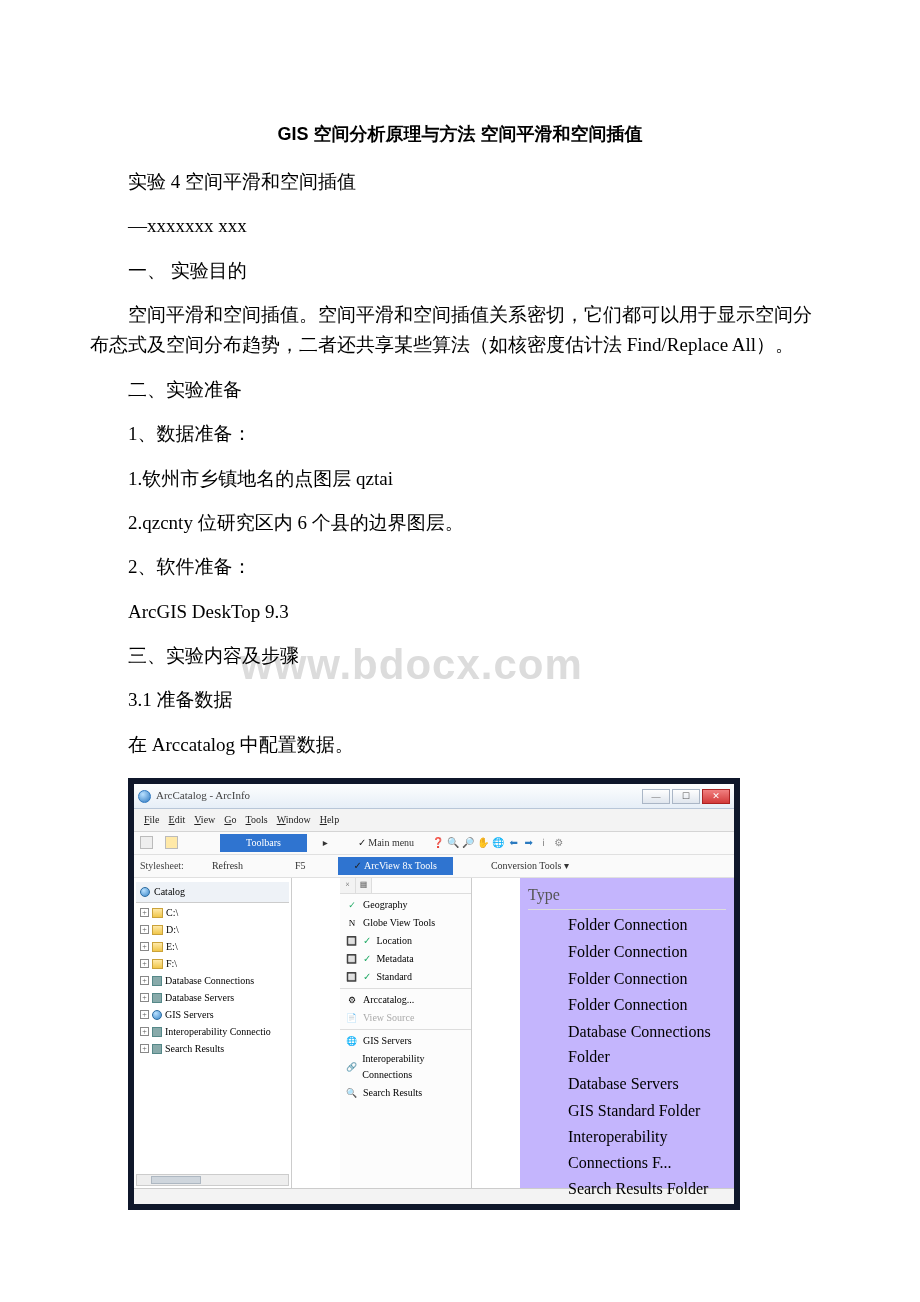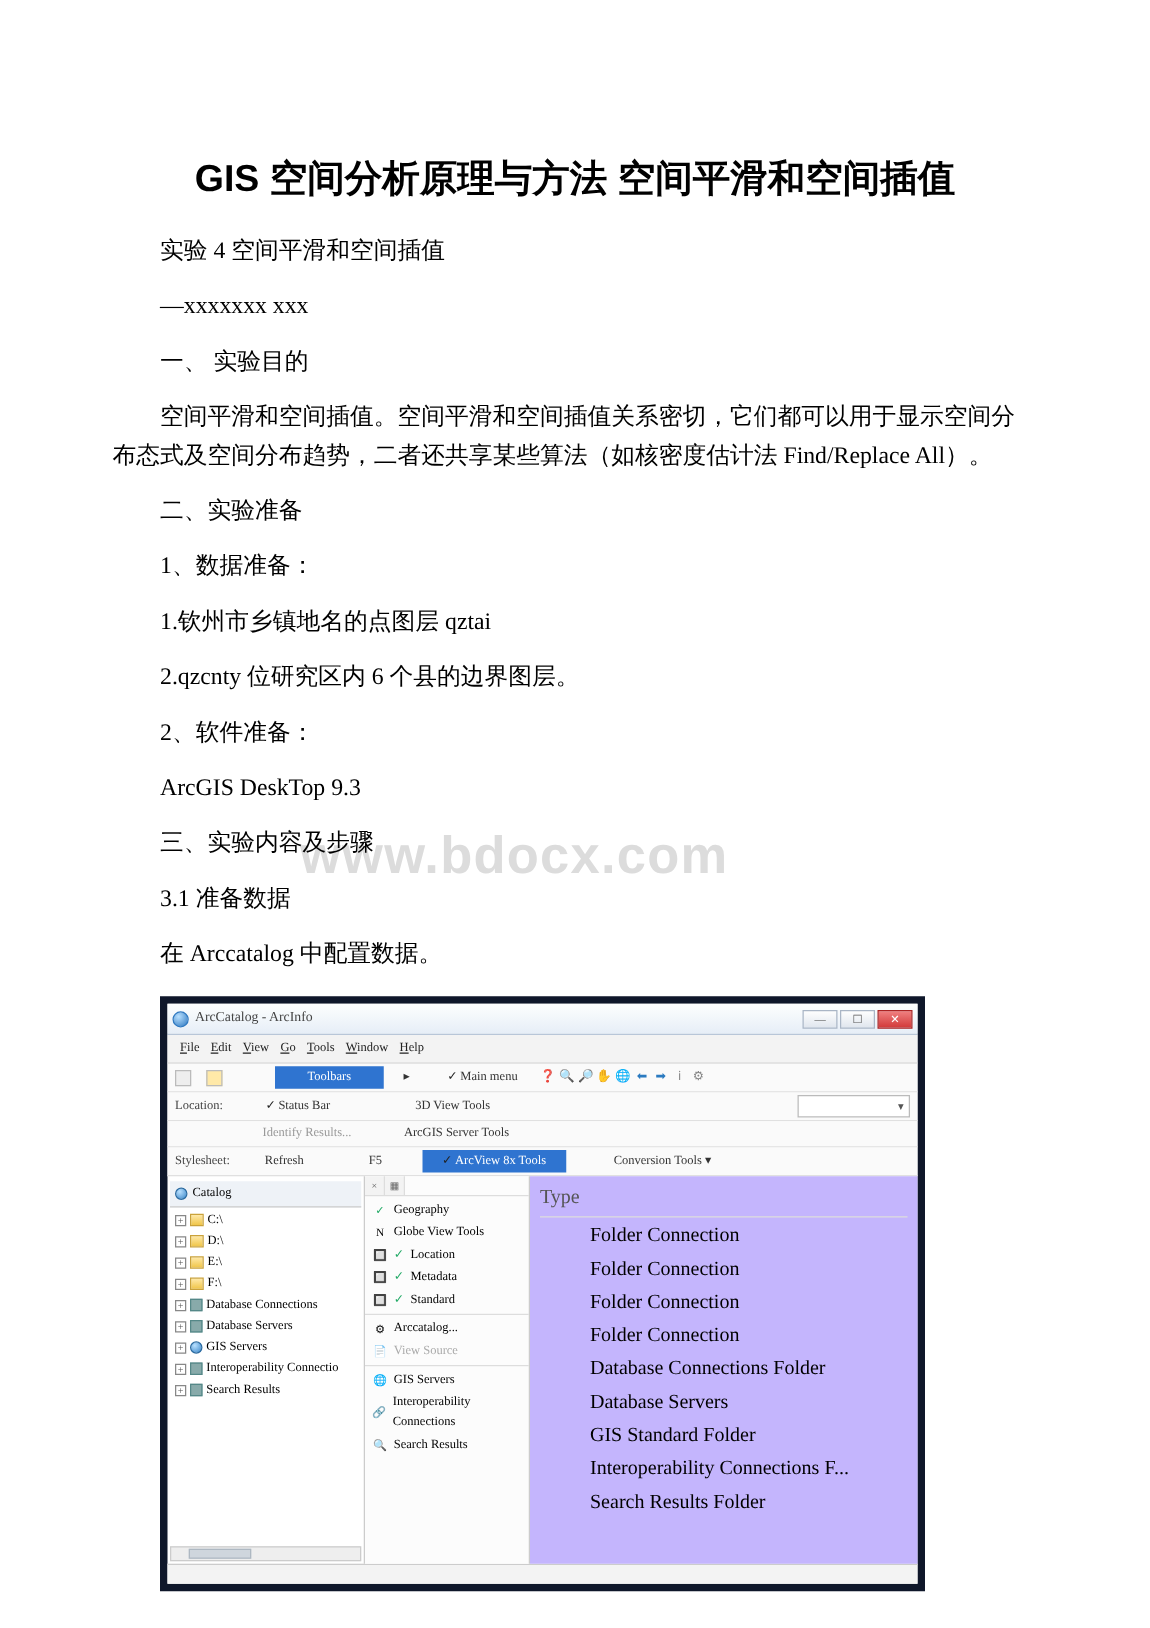--- a/index.html
+++ b/index.html
@@ -16,7 +16,7 @@
     text-align: center;
     font-family: "SimHei", "Microsoft YaHei", sans-serif;
     font-weight: bold;
-    font-size: 30px;
+    font-size: 18px;
     margin-bottom: 18px;
   }
   .para {

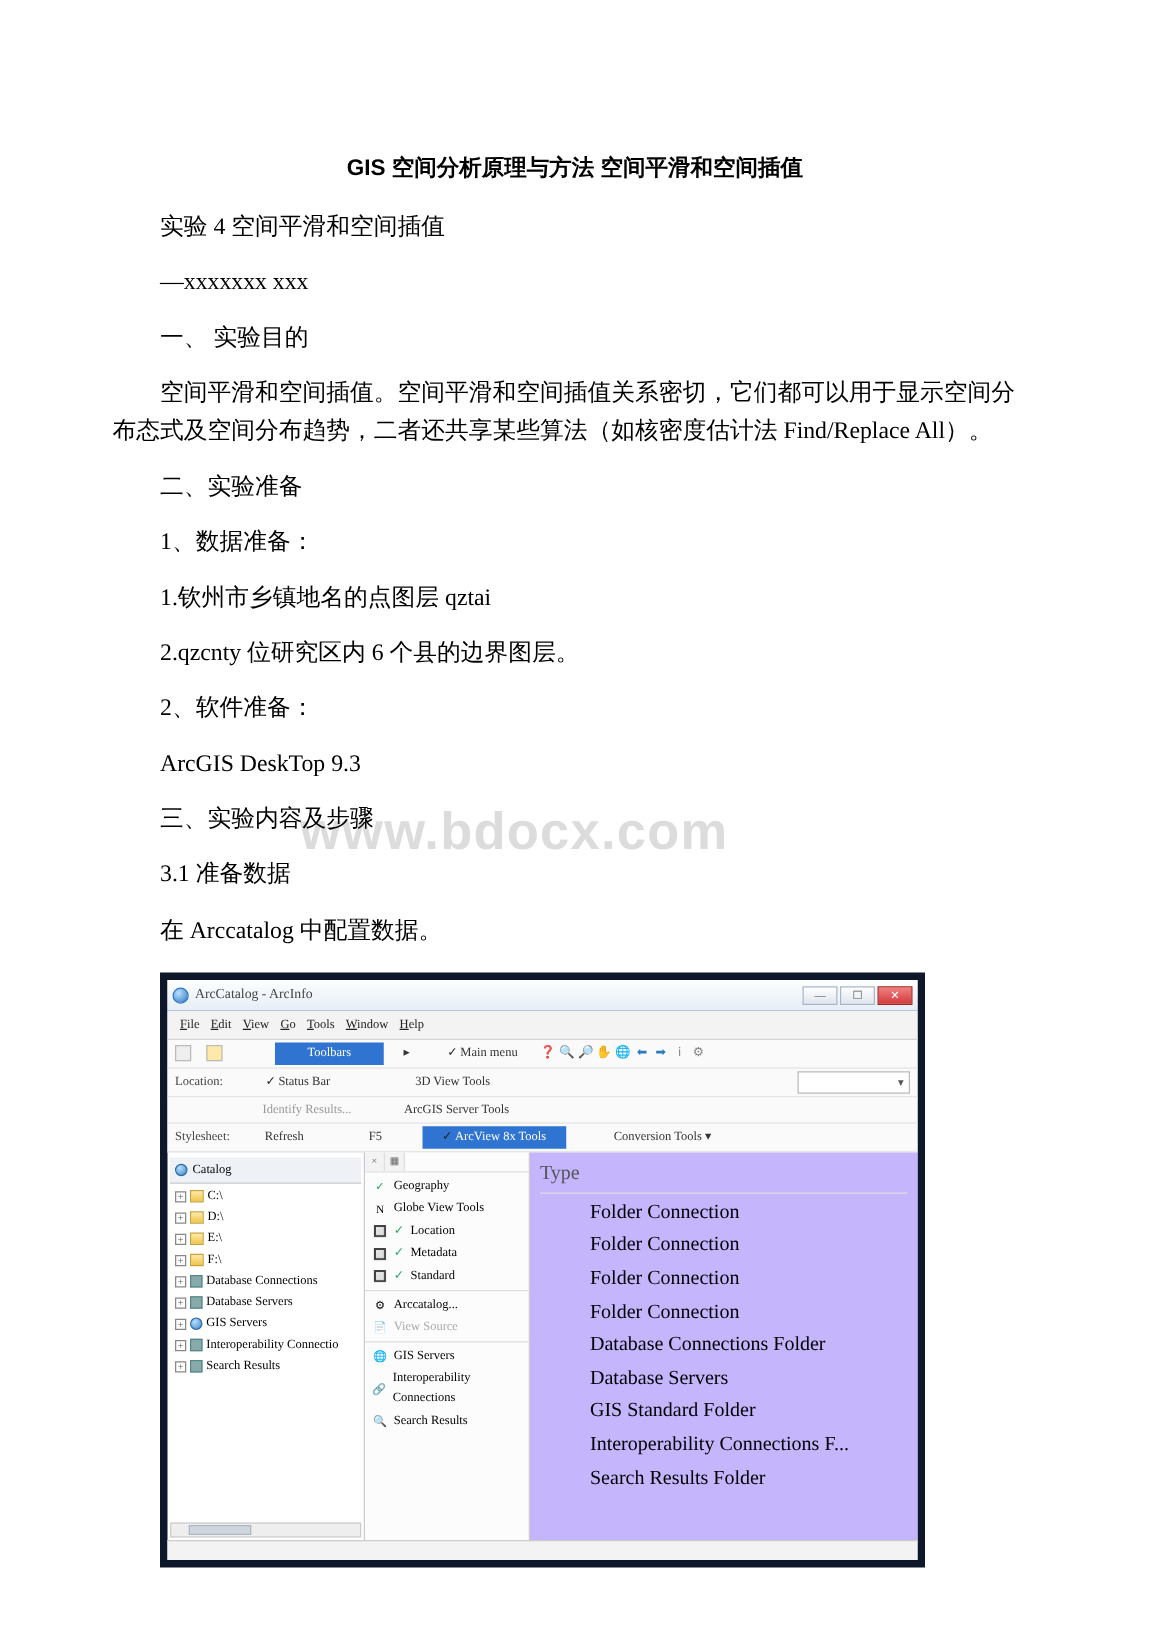--- a/index.html
+++ b/index.html
@@ -189,15 +189,6 @@
       </div>
     </div>
     <div class="arcwin-toolrow">
-      <span class="tb-label">Location:</span>
-      <span style="width:10px"></span>
-      <span class="tb-chk">Status Bar</span>
-      <span style="width:44px"></span>
-      <span>3D View Tools</span>
-      <span style="flex:1"></span>
-      <span class="rc-dd" style="width:90px">&nbsp;</span>
-    </div>
-    <div class="arcwin-toolrow">
       <span style="width:58px"></span>
       <span style="color:#999">Identify Results...</span>
       <span style="width:18px"></span>

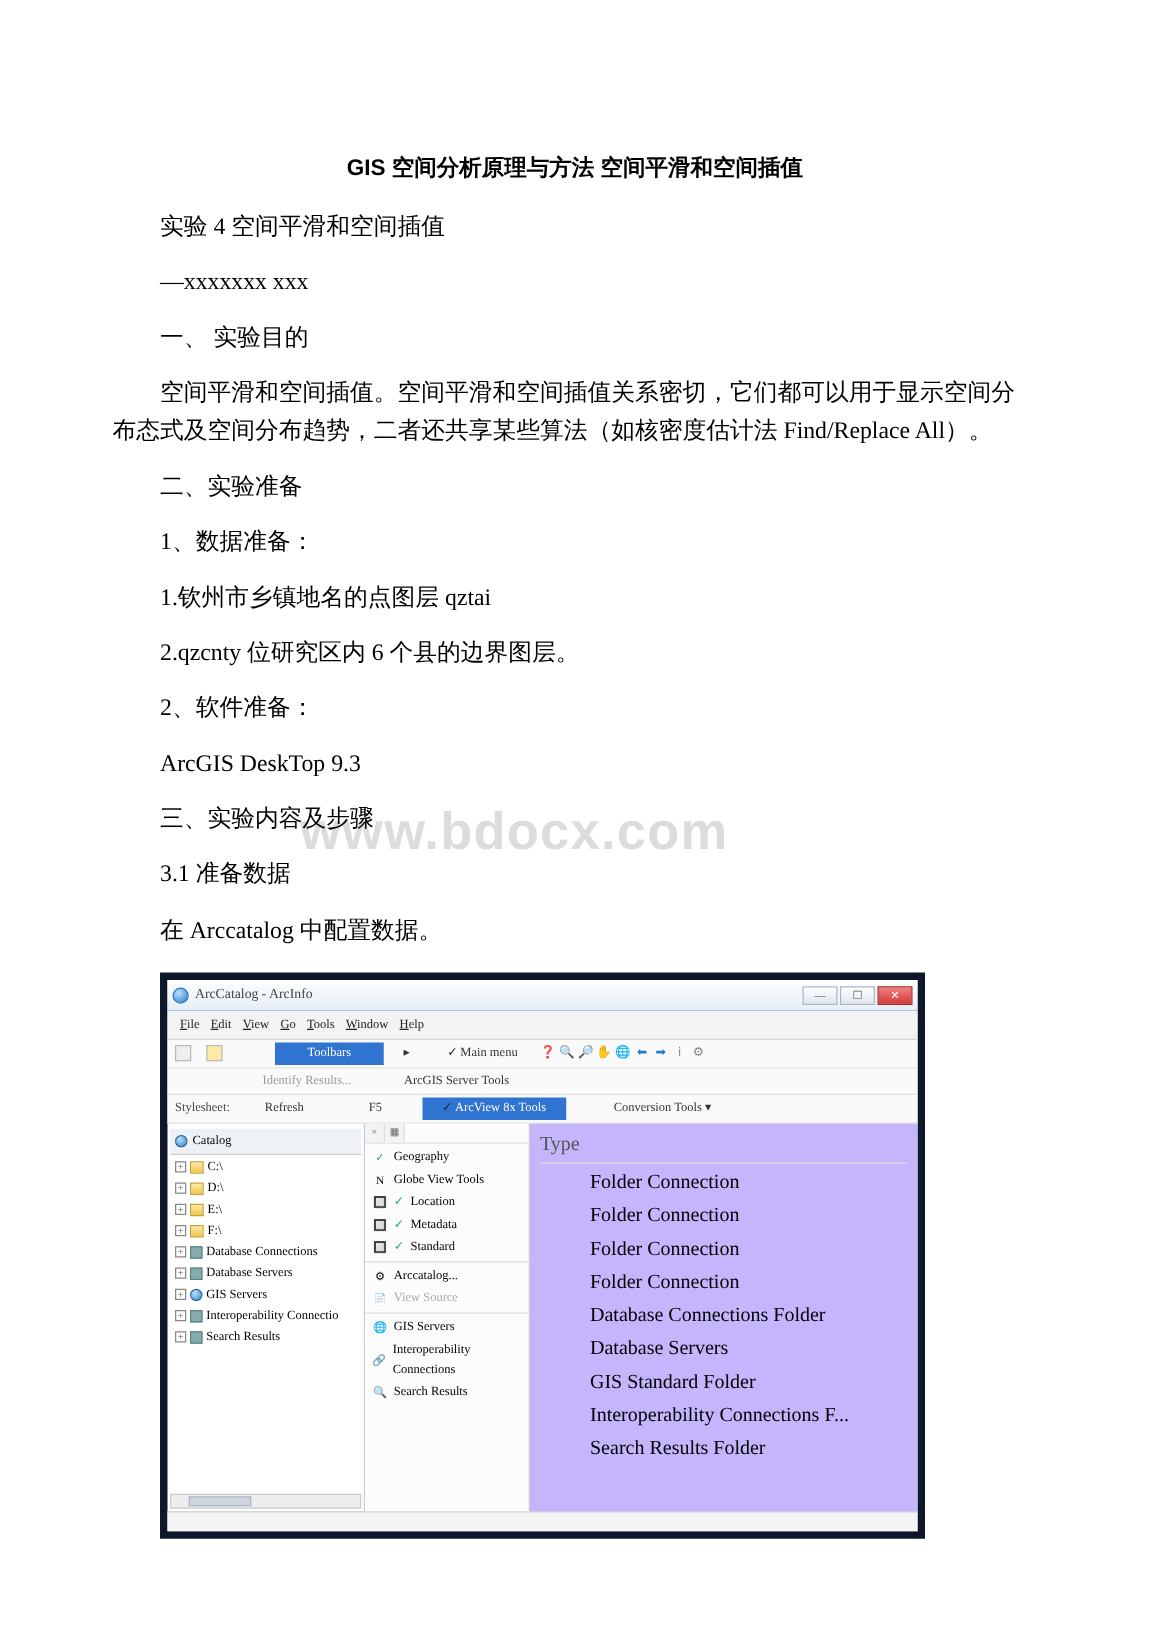--- a/index.html
+++ b/index.html
@@ -189,12 +189,6 @@
       </div>
     </div>
     <div class="arcwin-toolrow">
-      <span style="width:58px"></span>
-      <span style="color:#999">Identify Results...</span>
-      <span style="width:18px"></span>
-      <span>ArcGIS Server Tools</span>
-    </div>
-    <div class="arcwin-toolrow">
       <span class="tb-label">Stylesheet:</span>
       <span style="width:4px"></span>
       <span>Refresh</span>

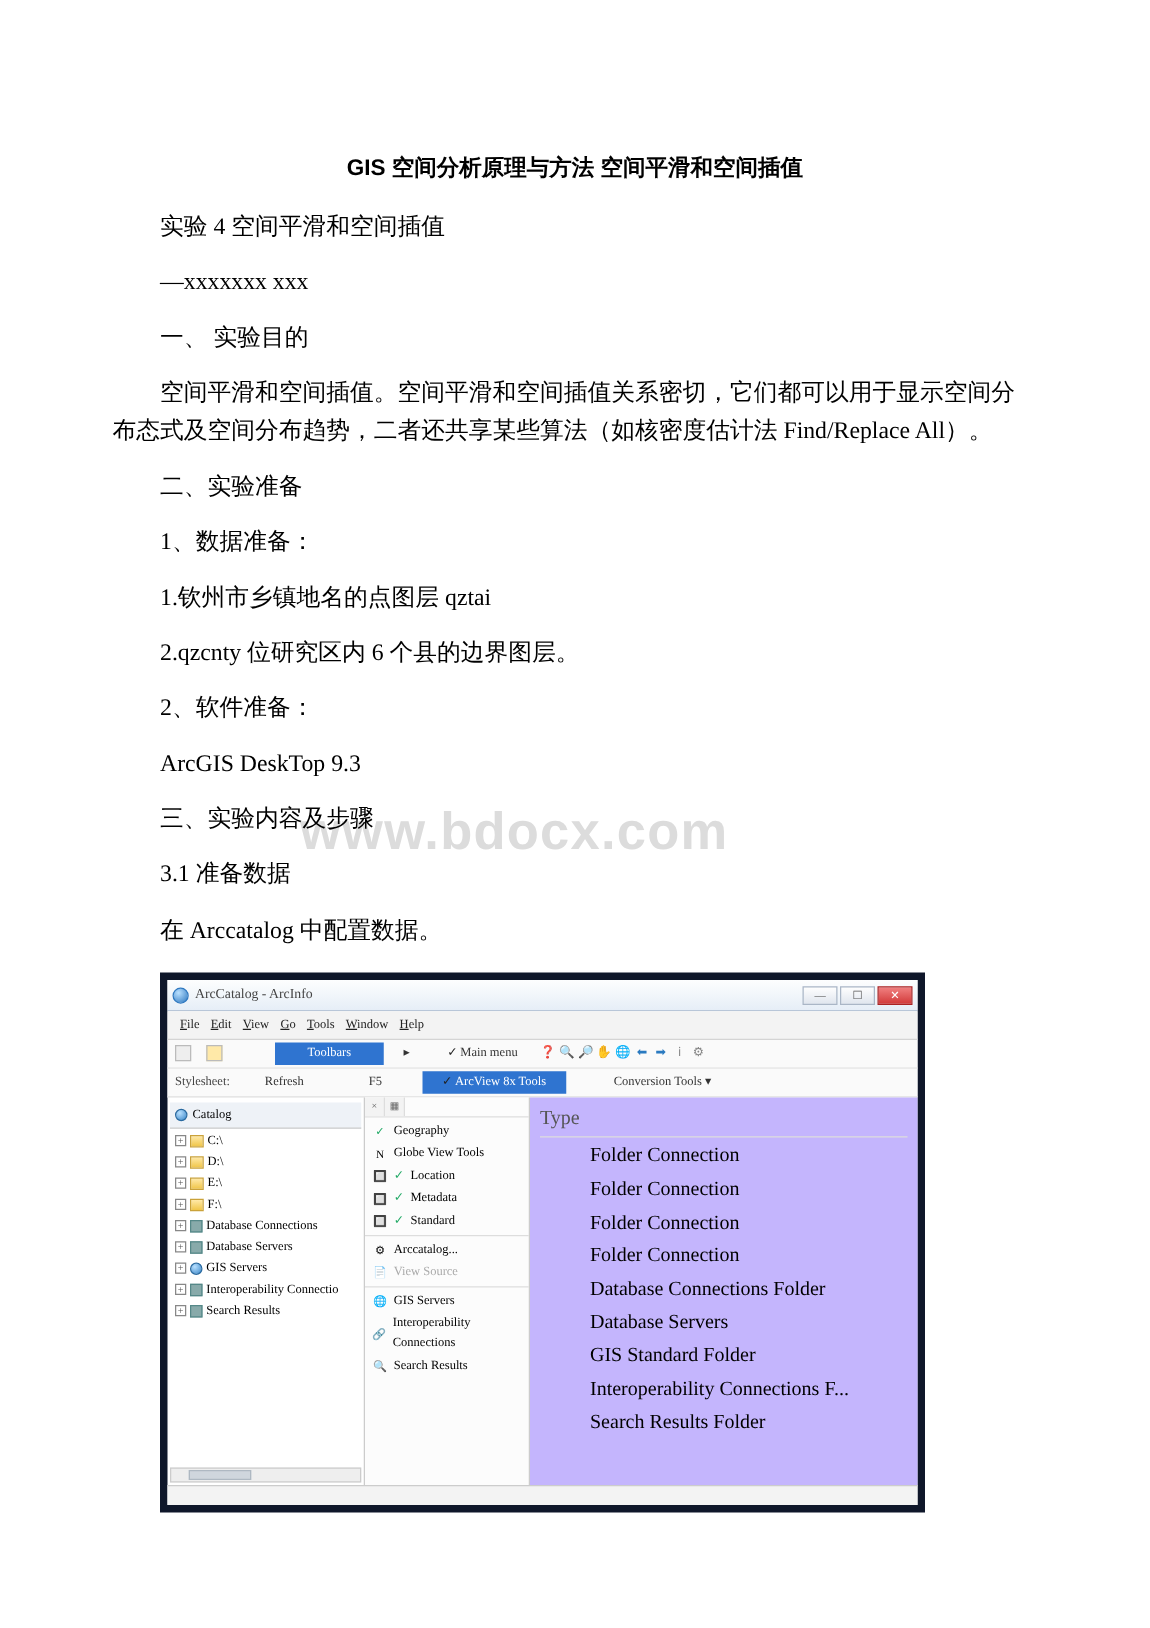--- a/index.html
+++ b/index.html
@@ -83,7 +83,7 @@
   .tb-label { color:#444; }
   .tb-highlight { background:#2f74d0; color:#fff; padding:1px 26px; }
   .tb-chk::before { content:"✓"; color:#222; margin-right:2px; }
-  .arcwin-body { display:flex; height:310px; }
+  .arcwin-body { display:flex; height:310px;gap:48px; }
   .tree {
     width:158px; border-right:1px solid #ccc; padding:4px 2px;
     font-size:10px; overflow:hidden; position:relative;

